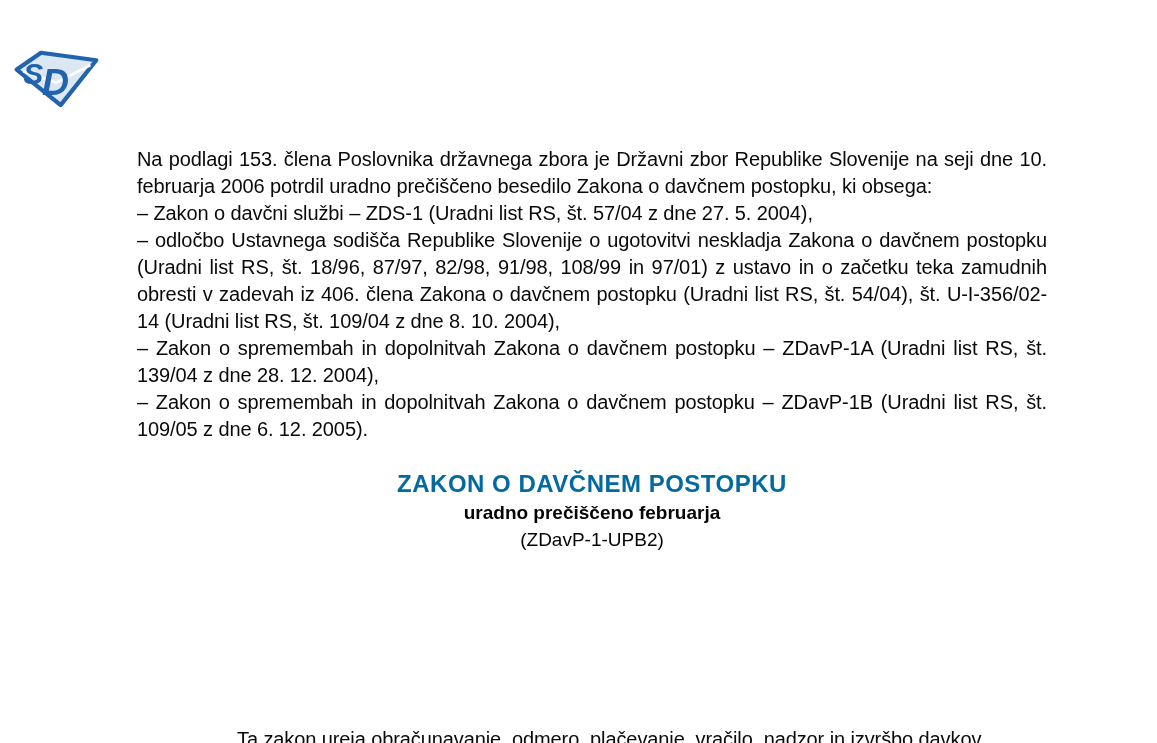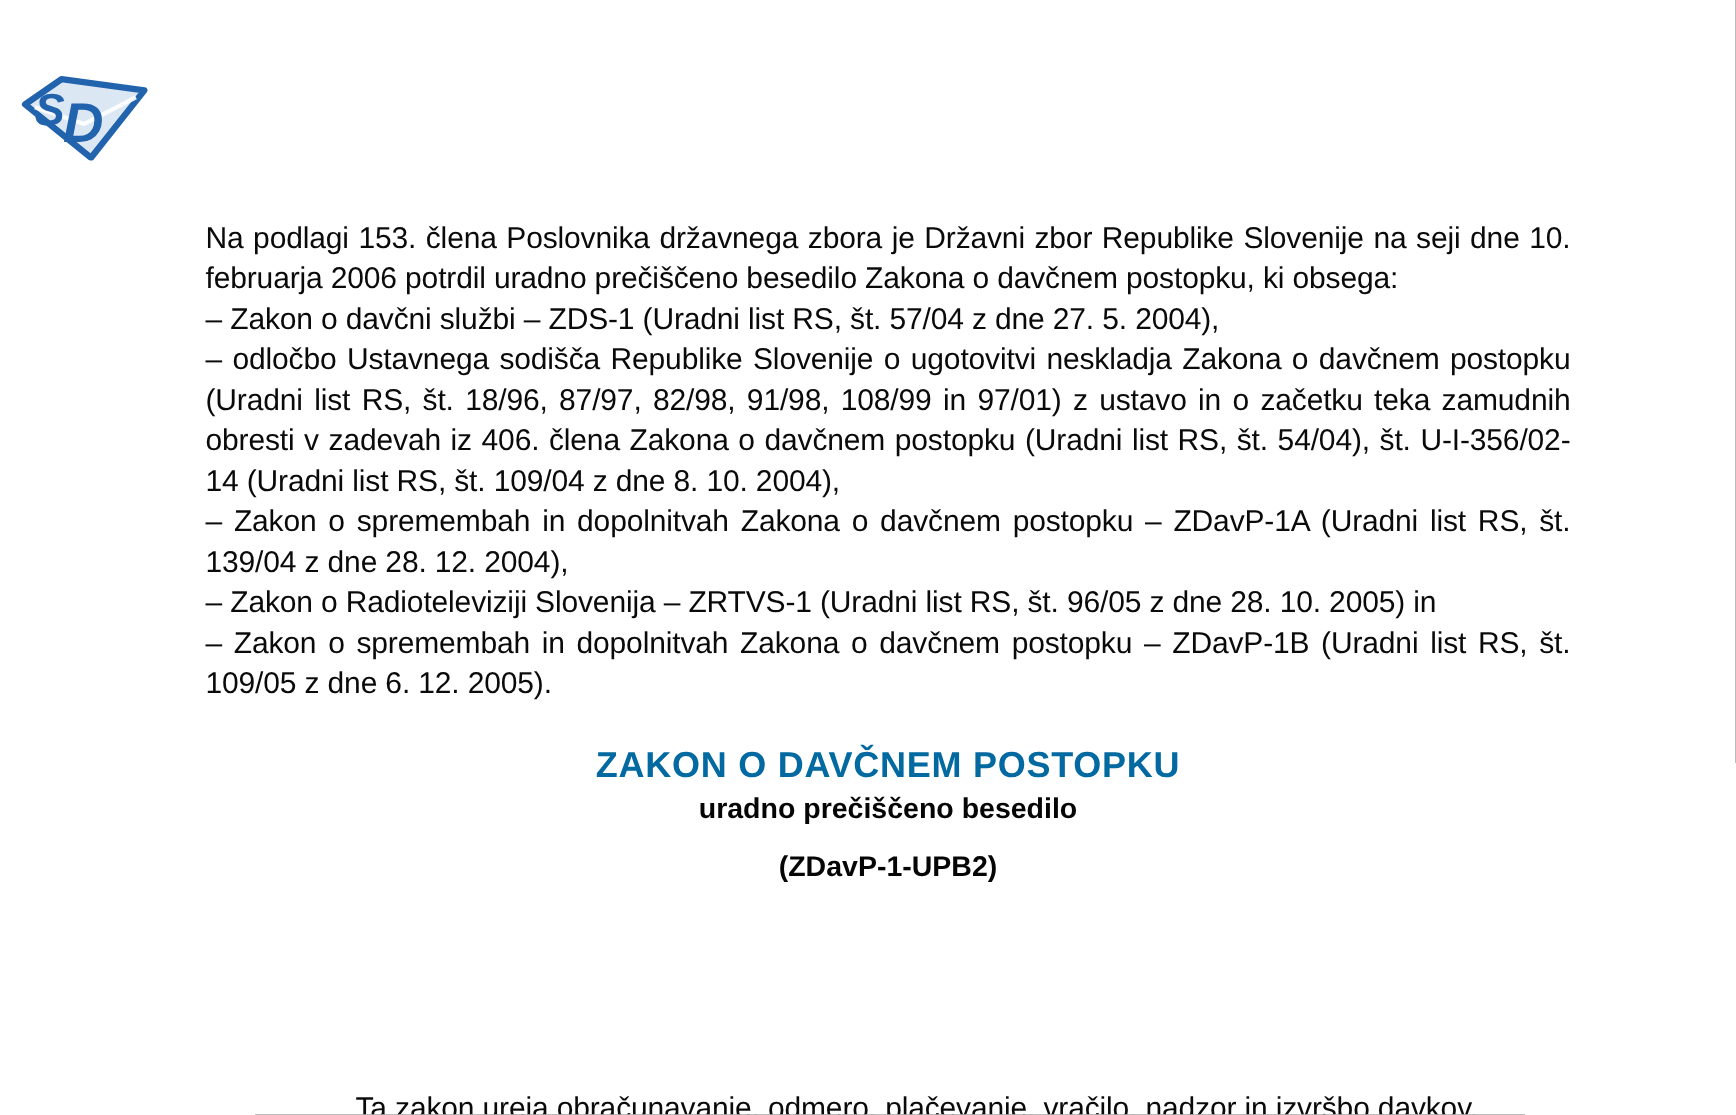--- a/index.html
+++ b/index.html
@@ -87,7 +87,6 @@
 
     <p class="body">– Zakon o spremembah in dopolnitvah Zakona o davčnem postopku – ZDavP-1A (Uradni list RS, št. 139/04 z dne 28. 12. 2004),</p>
 
-    <p class="body">– Zakon o Radioteleviziji Slovenija – ZRTVS-1 (Uradni list RS, št. 96/05 z dne 28. 10. 2005) in</p>
 
     <p class="body">– Zakon o spremembah in dopolnitvah Zakona o davčnem postopku – ZDavP-1B (Uradni list RS, št. 109/05 z dne 6. 12. 2005).</p>
 

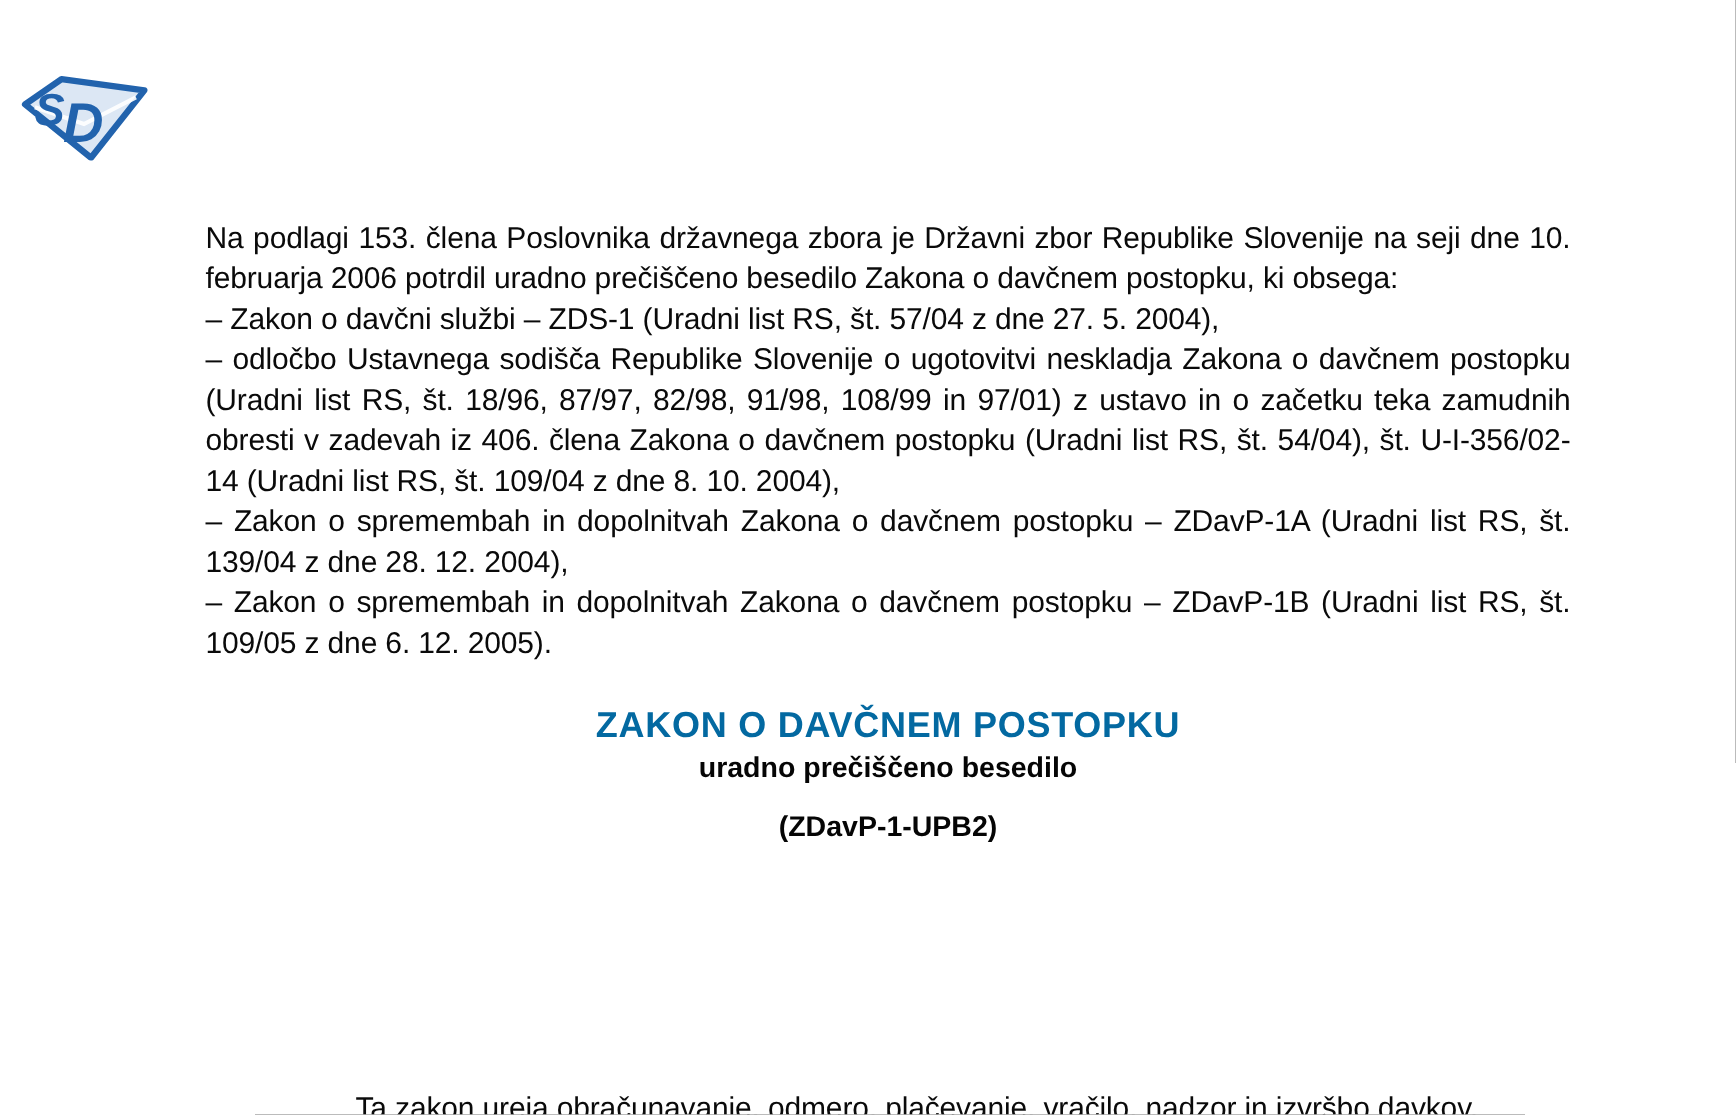--- a/index.html
+++ b/index.html
@@ -92,7 +92,7 @@
 
     <div class="title-block">
       <p class="doc-title">ZAKON O DAVČNEM POSTOPKU</p>
-      <p class="doc-subtitle">uradno prečiščeno besedilo</p>
+      <p class="doc-subtitle">uradno prečiščeno februarja</p>
       <p class="doc-shortname">(ZDavP-1-UPB2)</p>
     </div>
 

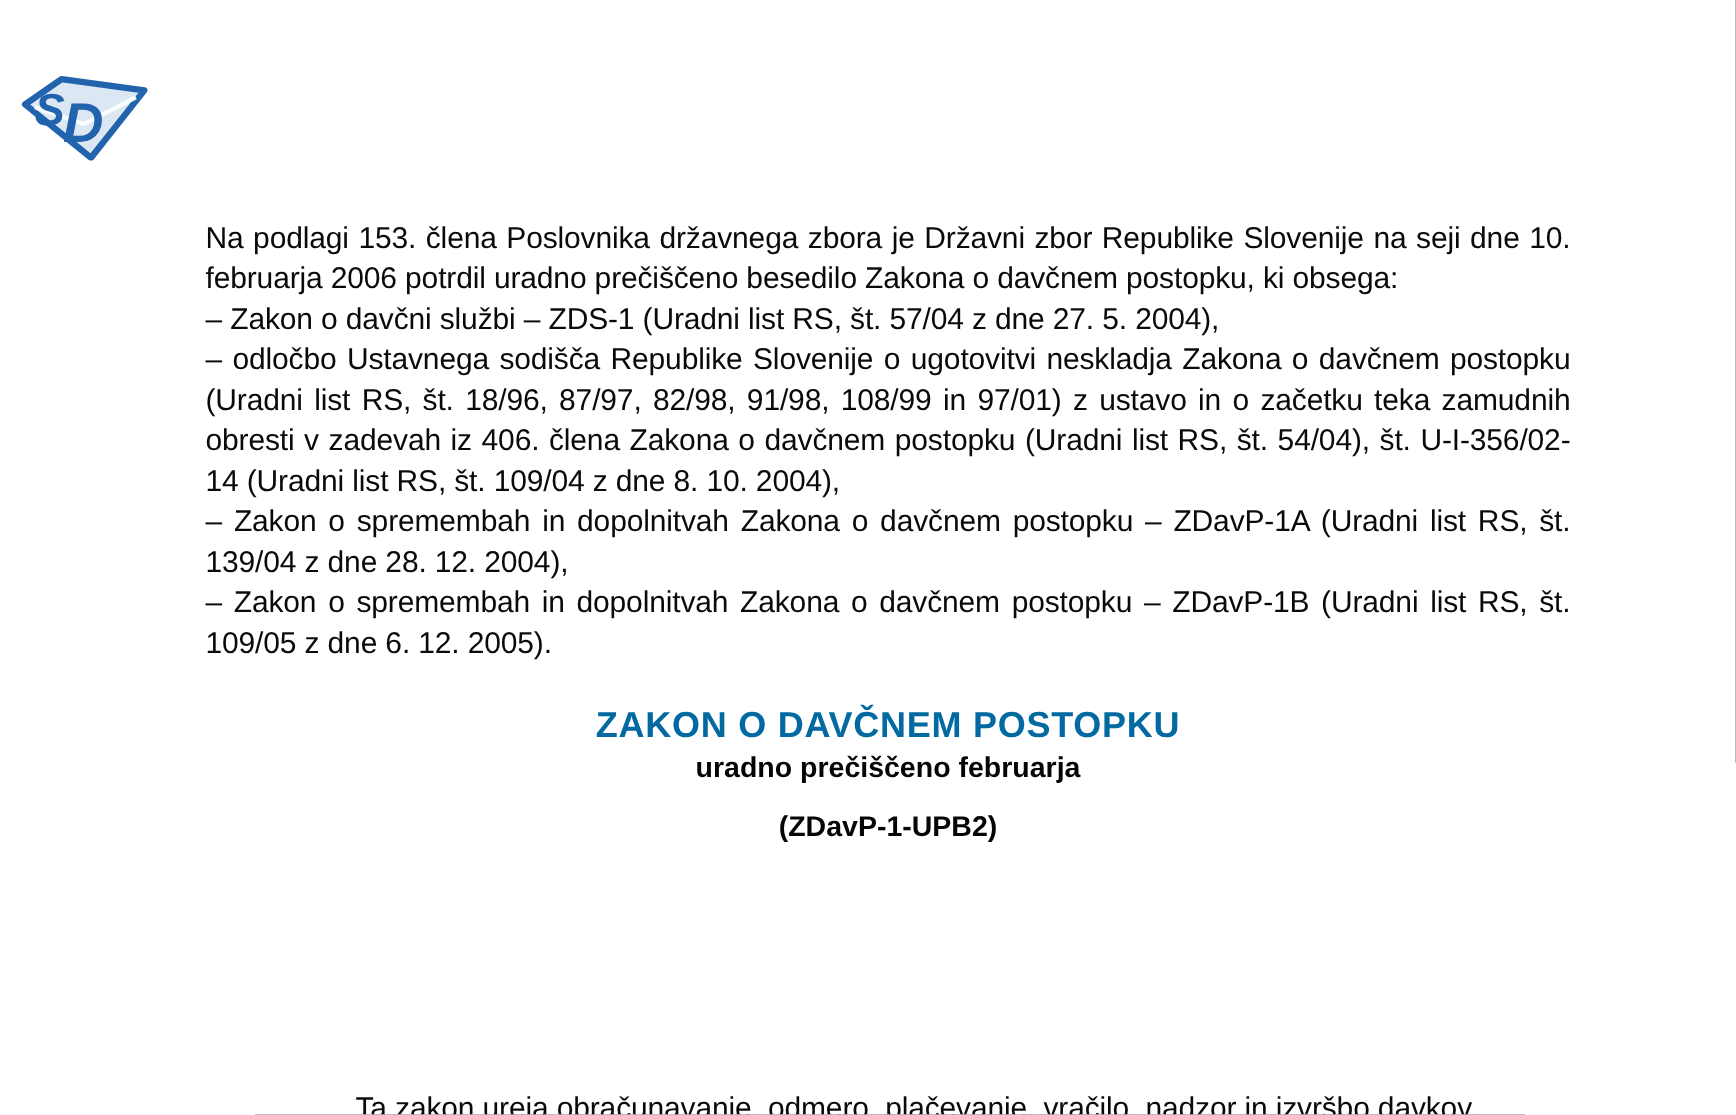--- a/index.html
+++ b/index.html
@@ -45,10 +45,10 @@
     color:#050505;
   }
   .doc-shortname{
-    margin:12px;
+    margin:0;
     font-size:19px;
     line-height:27px;
-    font-weight:bold;
+    font-weight:normal;
     color:#050505;
   }
   .clipped-line{

